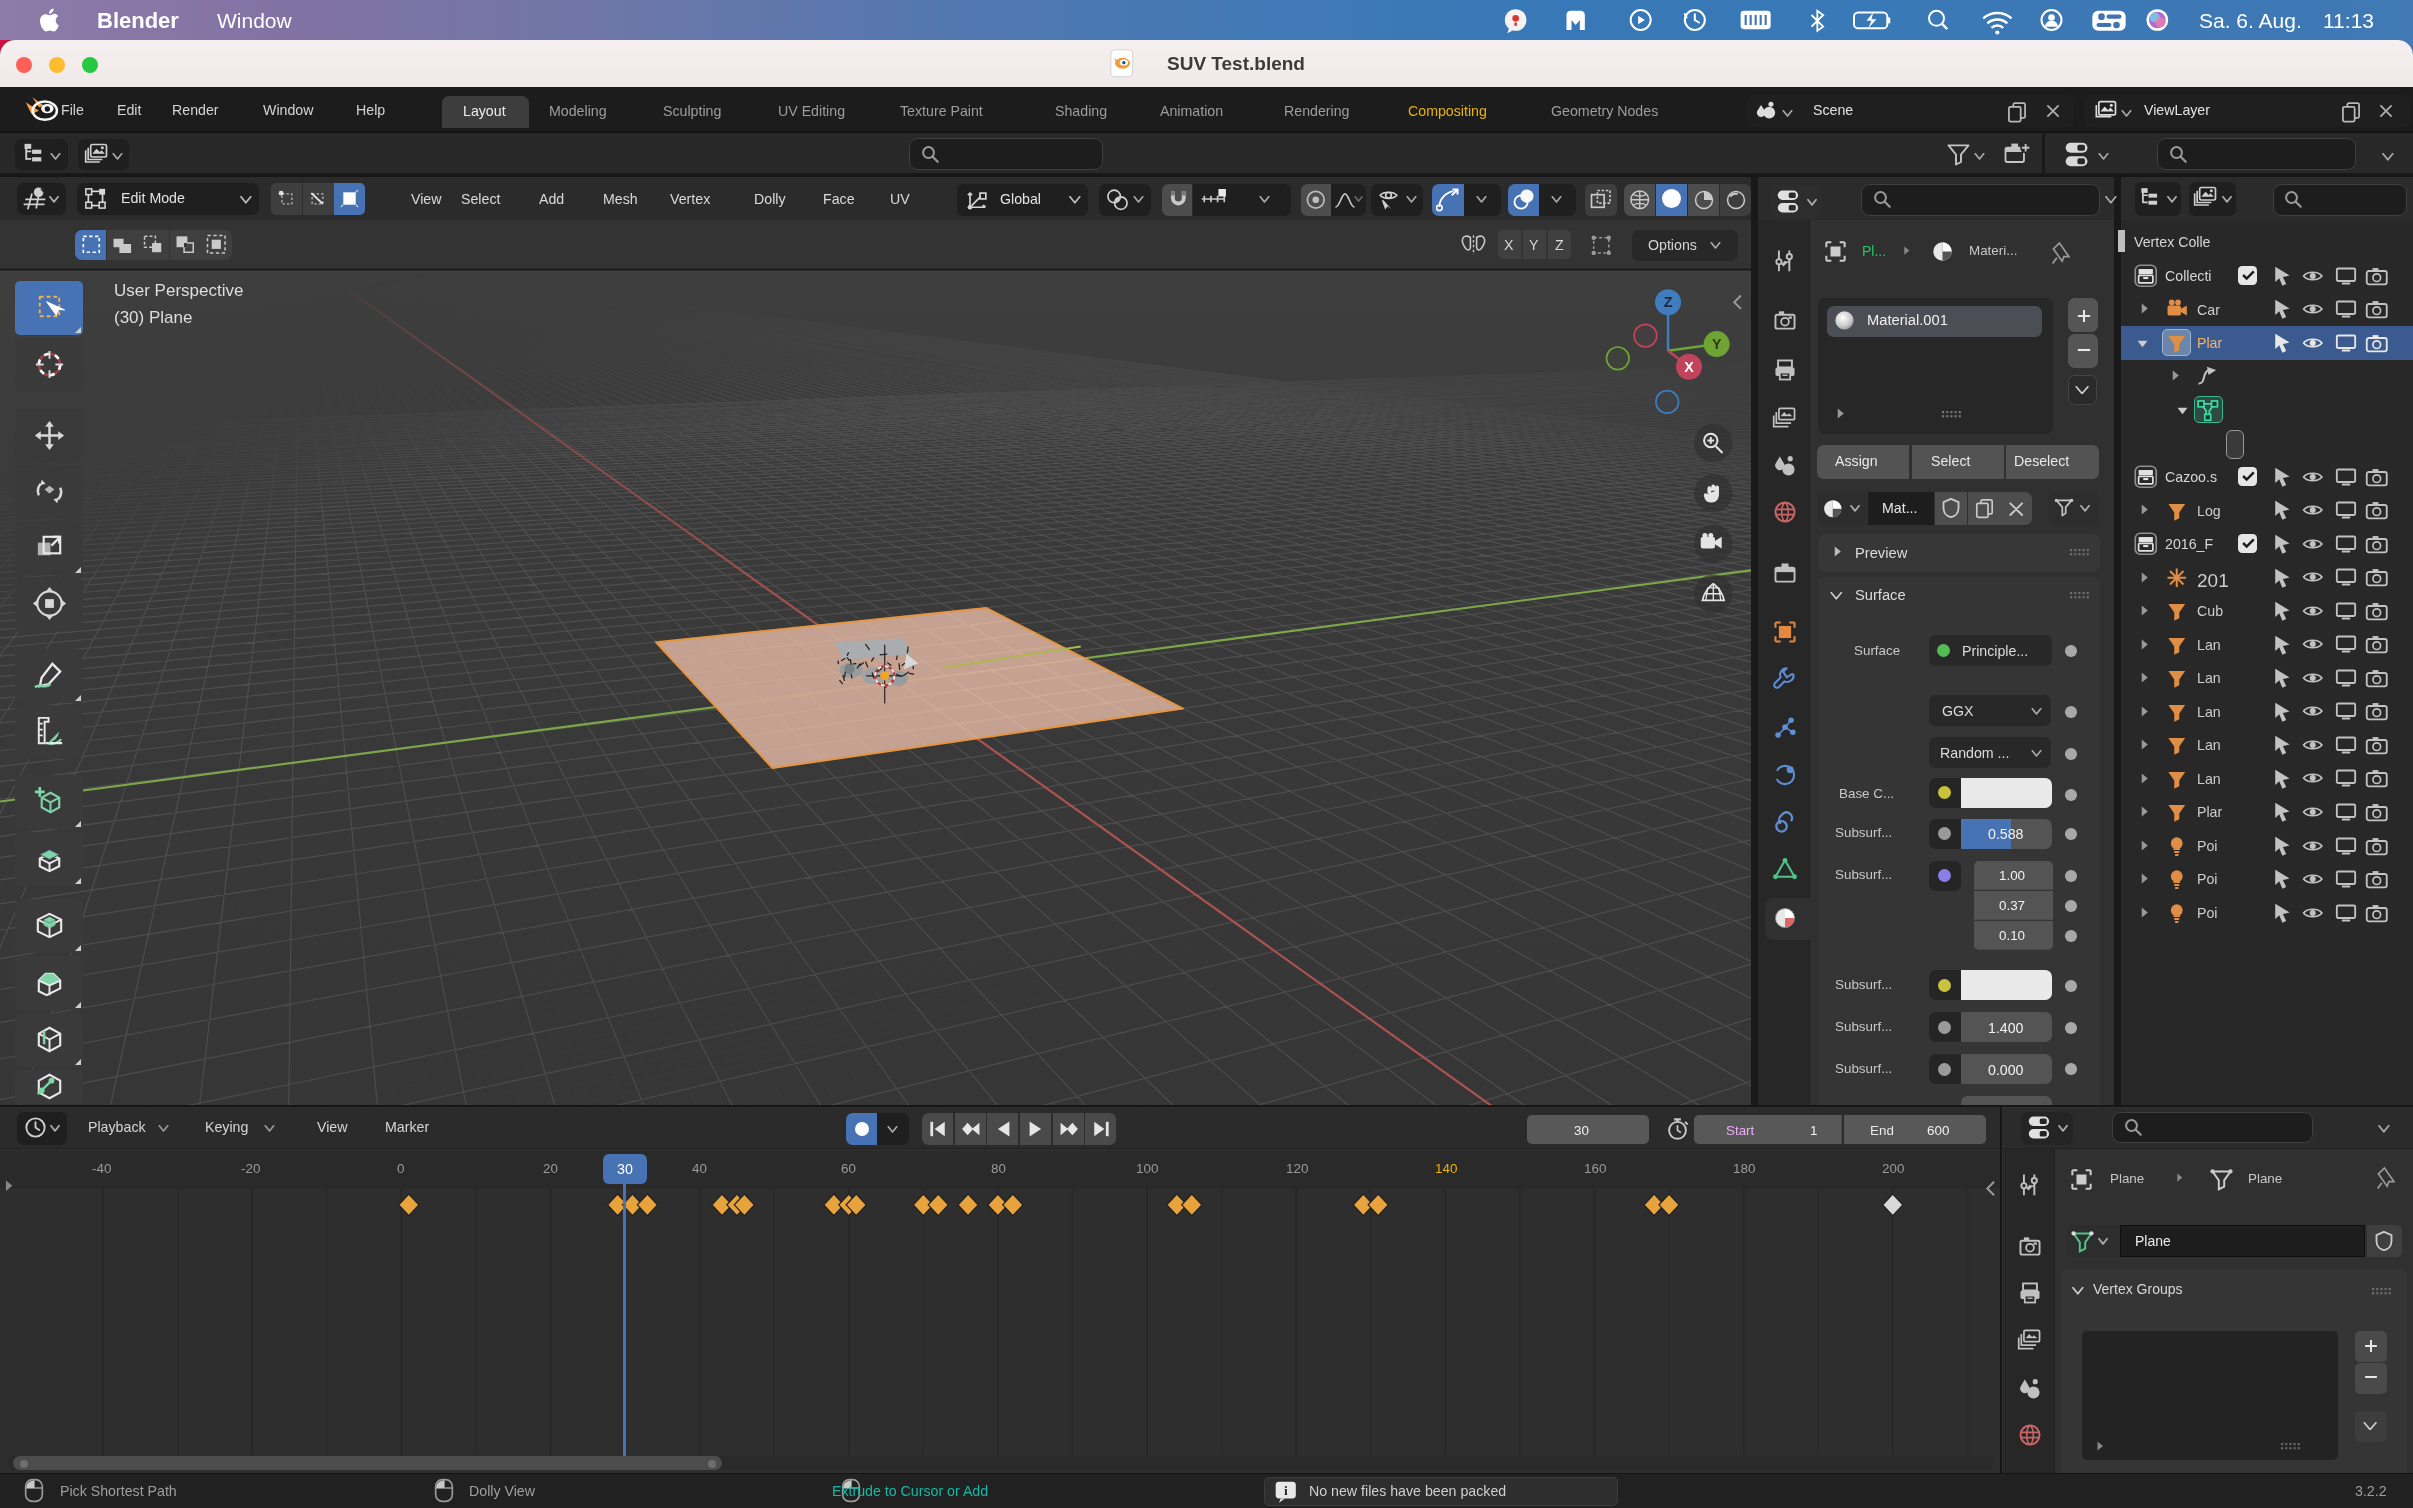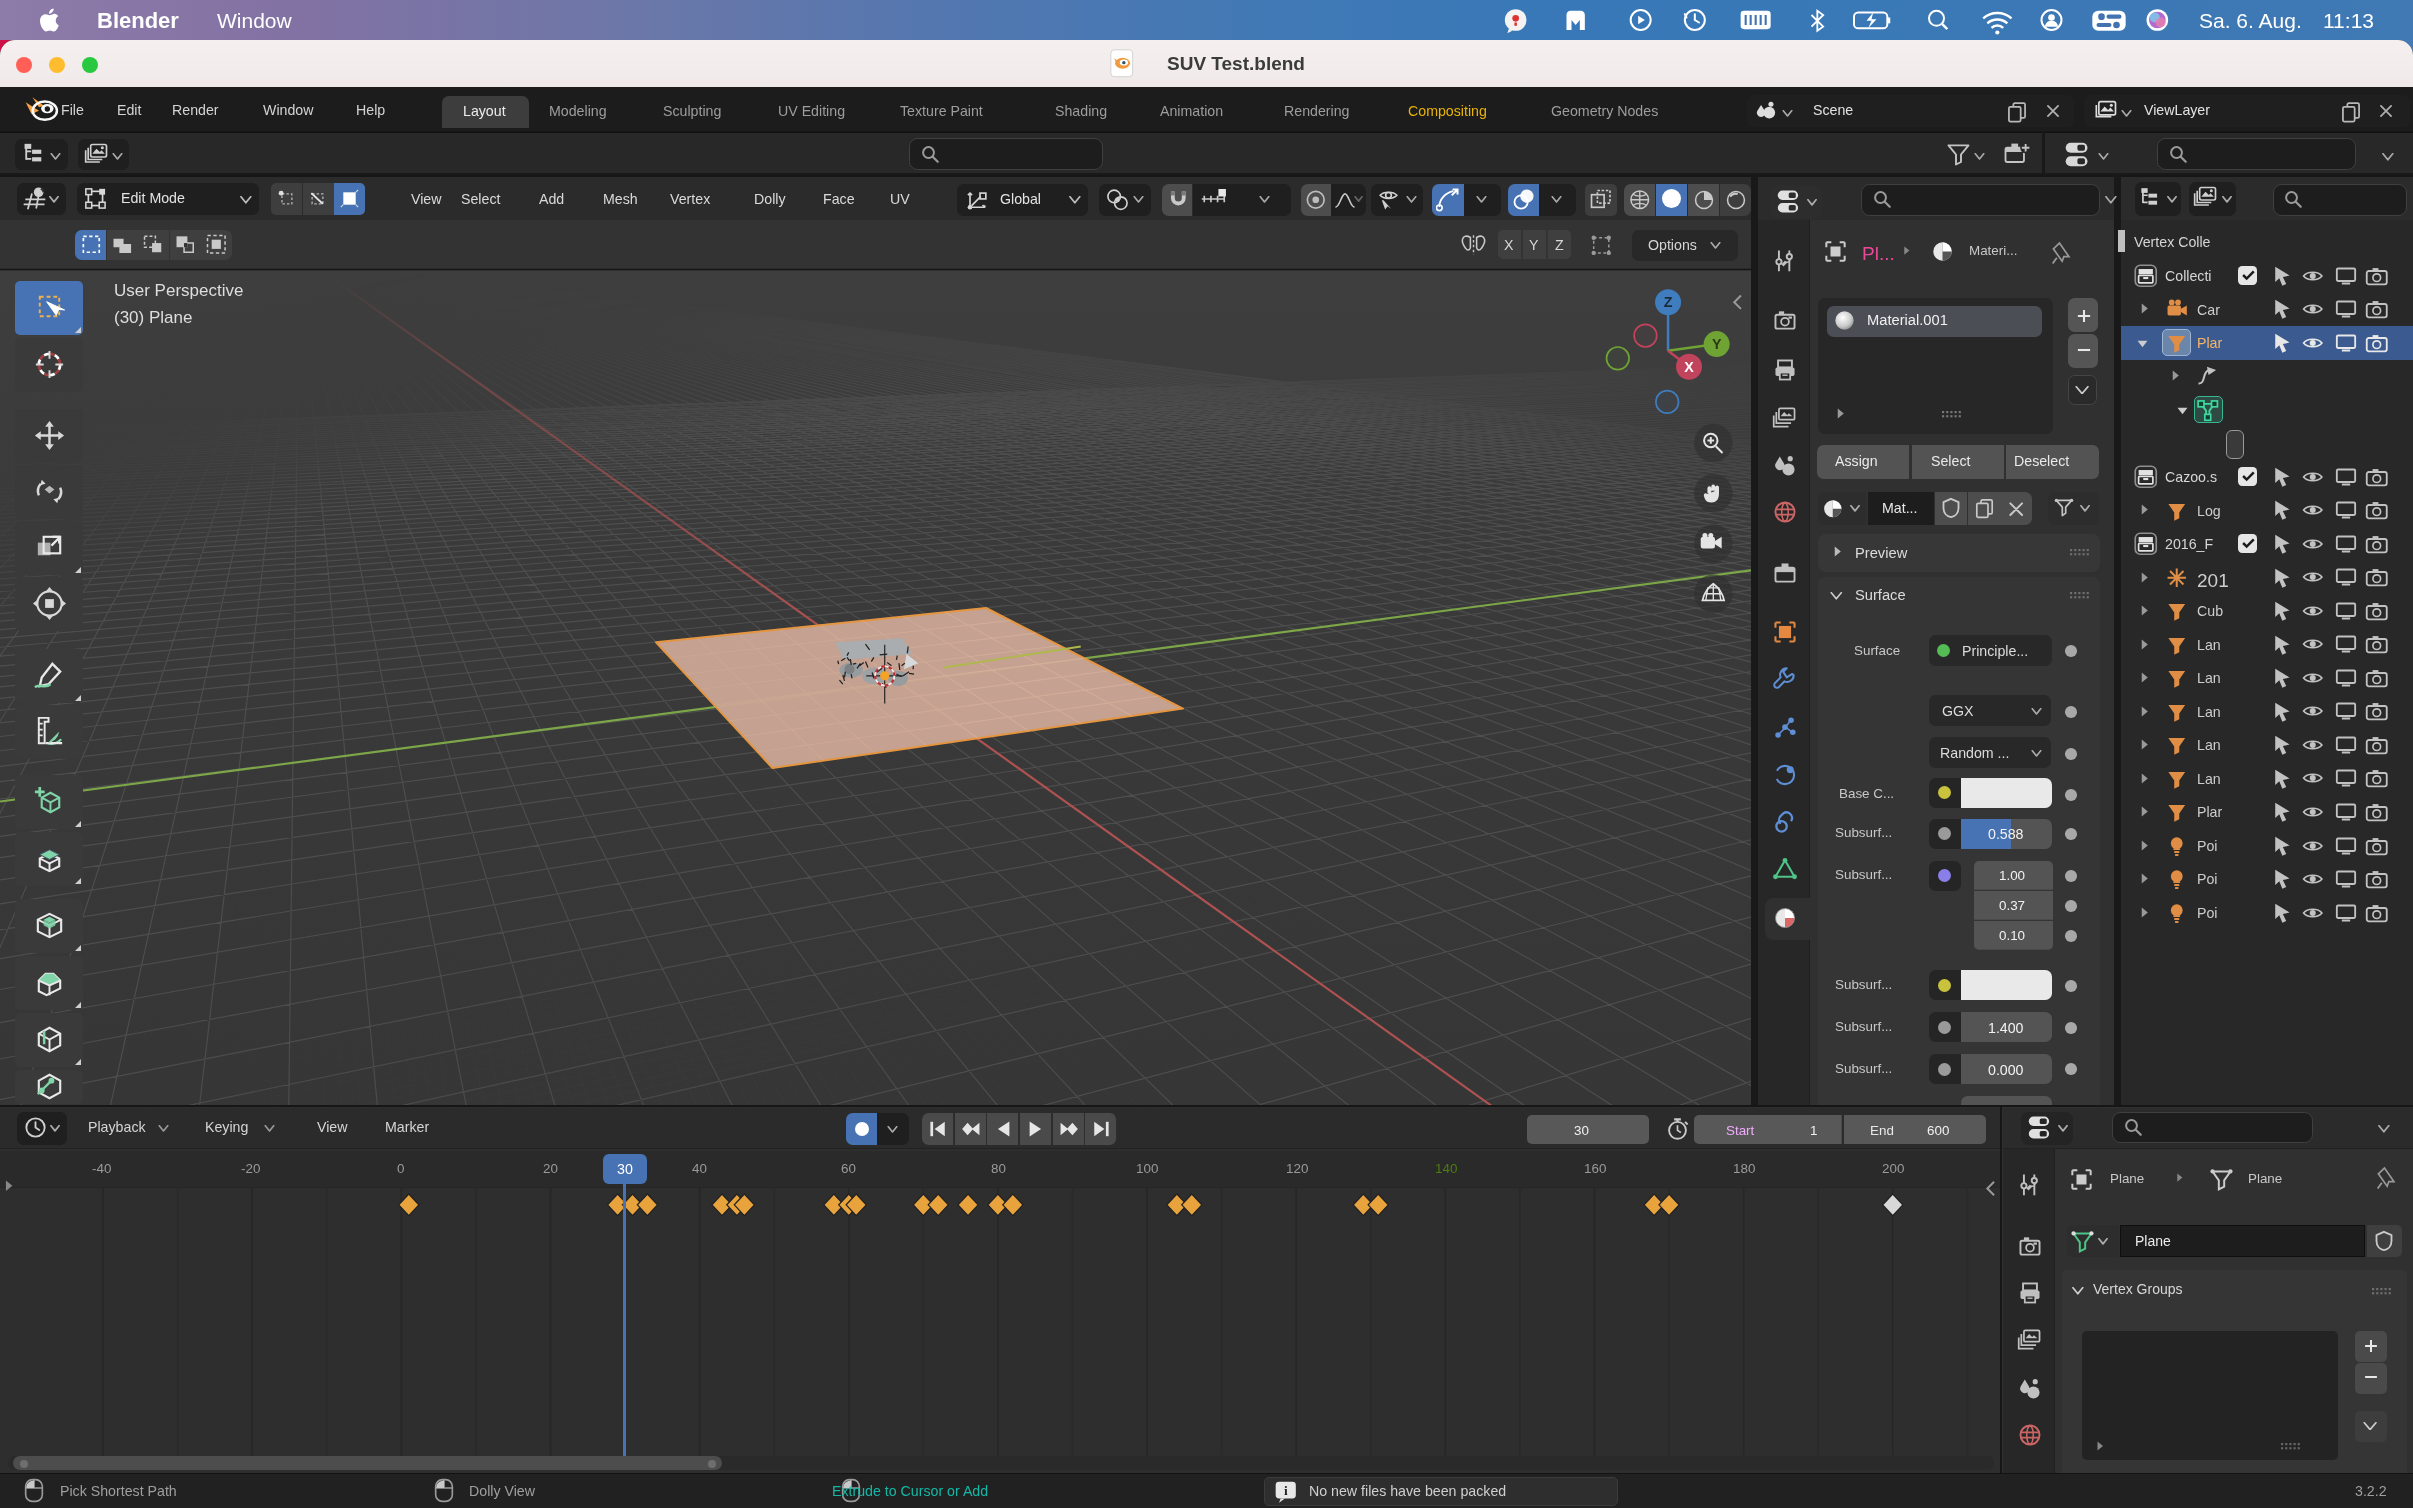--- a/index.html
+++ b/index.html
@@ -764,7 +764,7 @@
     <rect x="9" y="9" width="12" height="12" fill="#ccc"></rect>
     <path d="M4 4h6M4 4v6M26 4h-6M26 4v6M4 26h6M4 26v-6M26 26h-6M26 26v-6" stroke="#ccc" stroke-width="2.4" fill="none"></path>
   </svg>
-<div class="tx" style="left:1862px;top:244px;font-size:19px;color:#ec4899">Pl...</div>
+<div class="tx" style="left:1862px;top:244px;font-size:14px;color:#22c55e">Pl...</div>
 <svg class="a" style="left:1902px;top:246px" width="9.2" height="9.2" viewBox="0 0 10 10">
     <path d="M2.5 0.5l5.5 4.5-5.5 4.5z" fill="#888"></path>
   </svg>

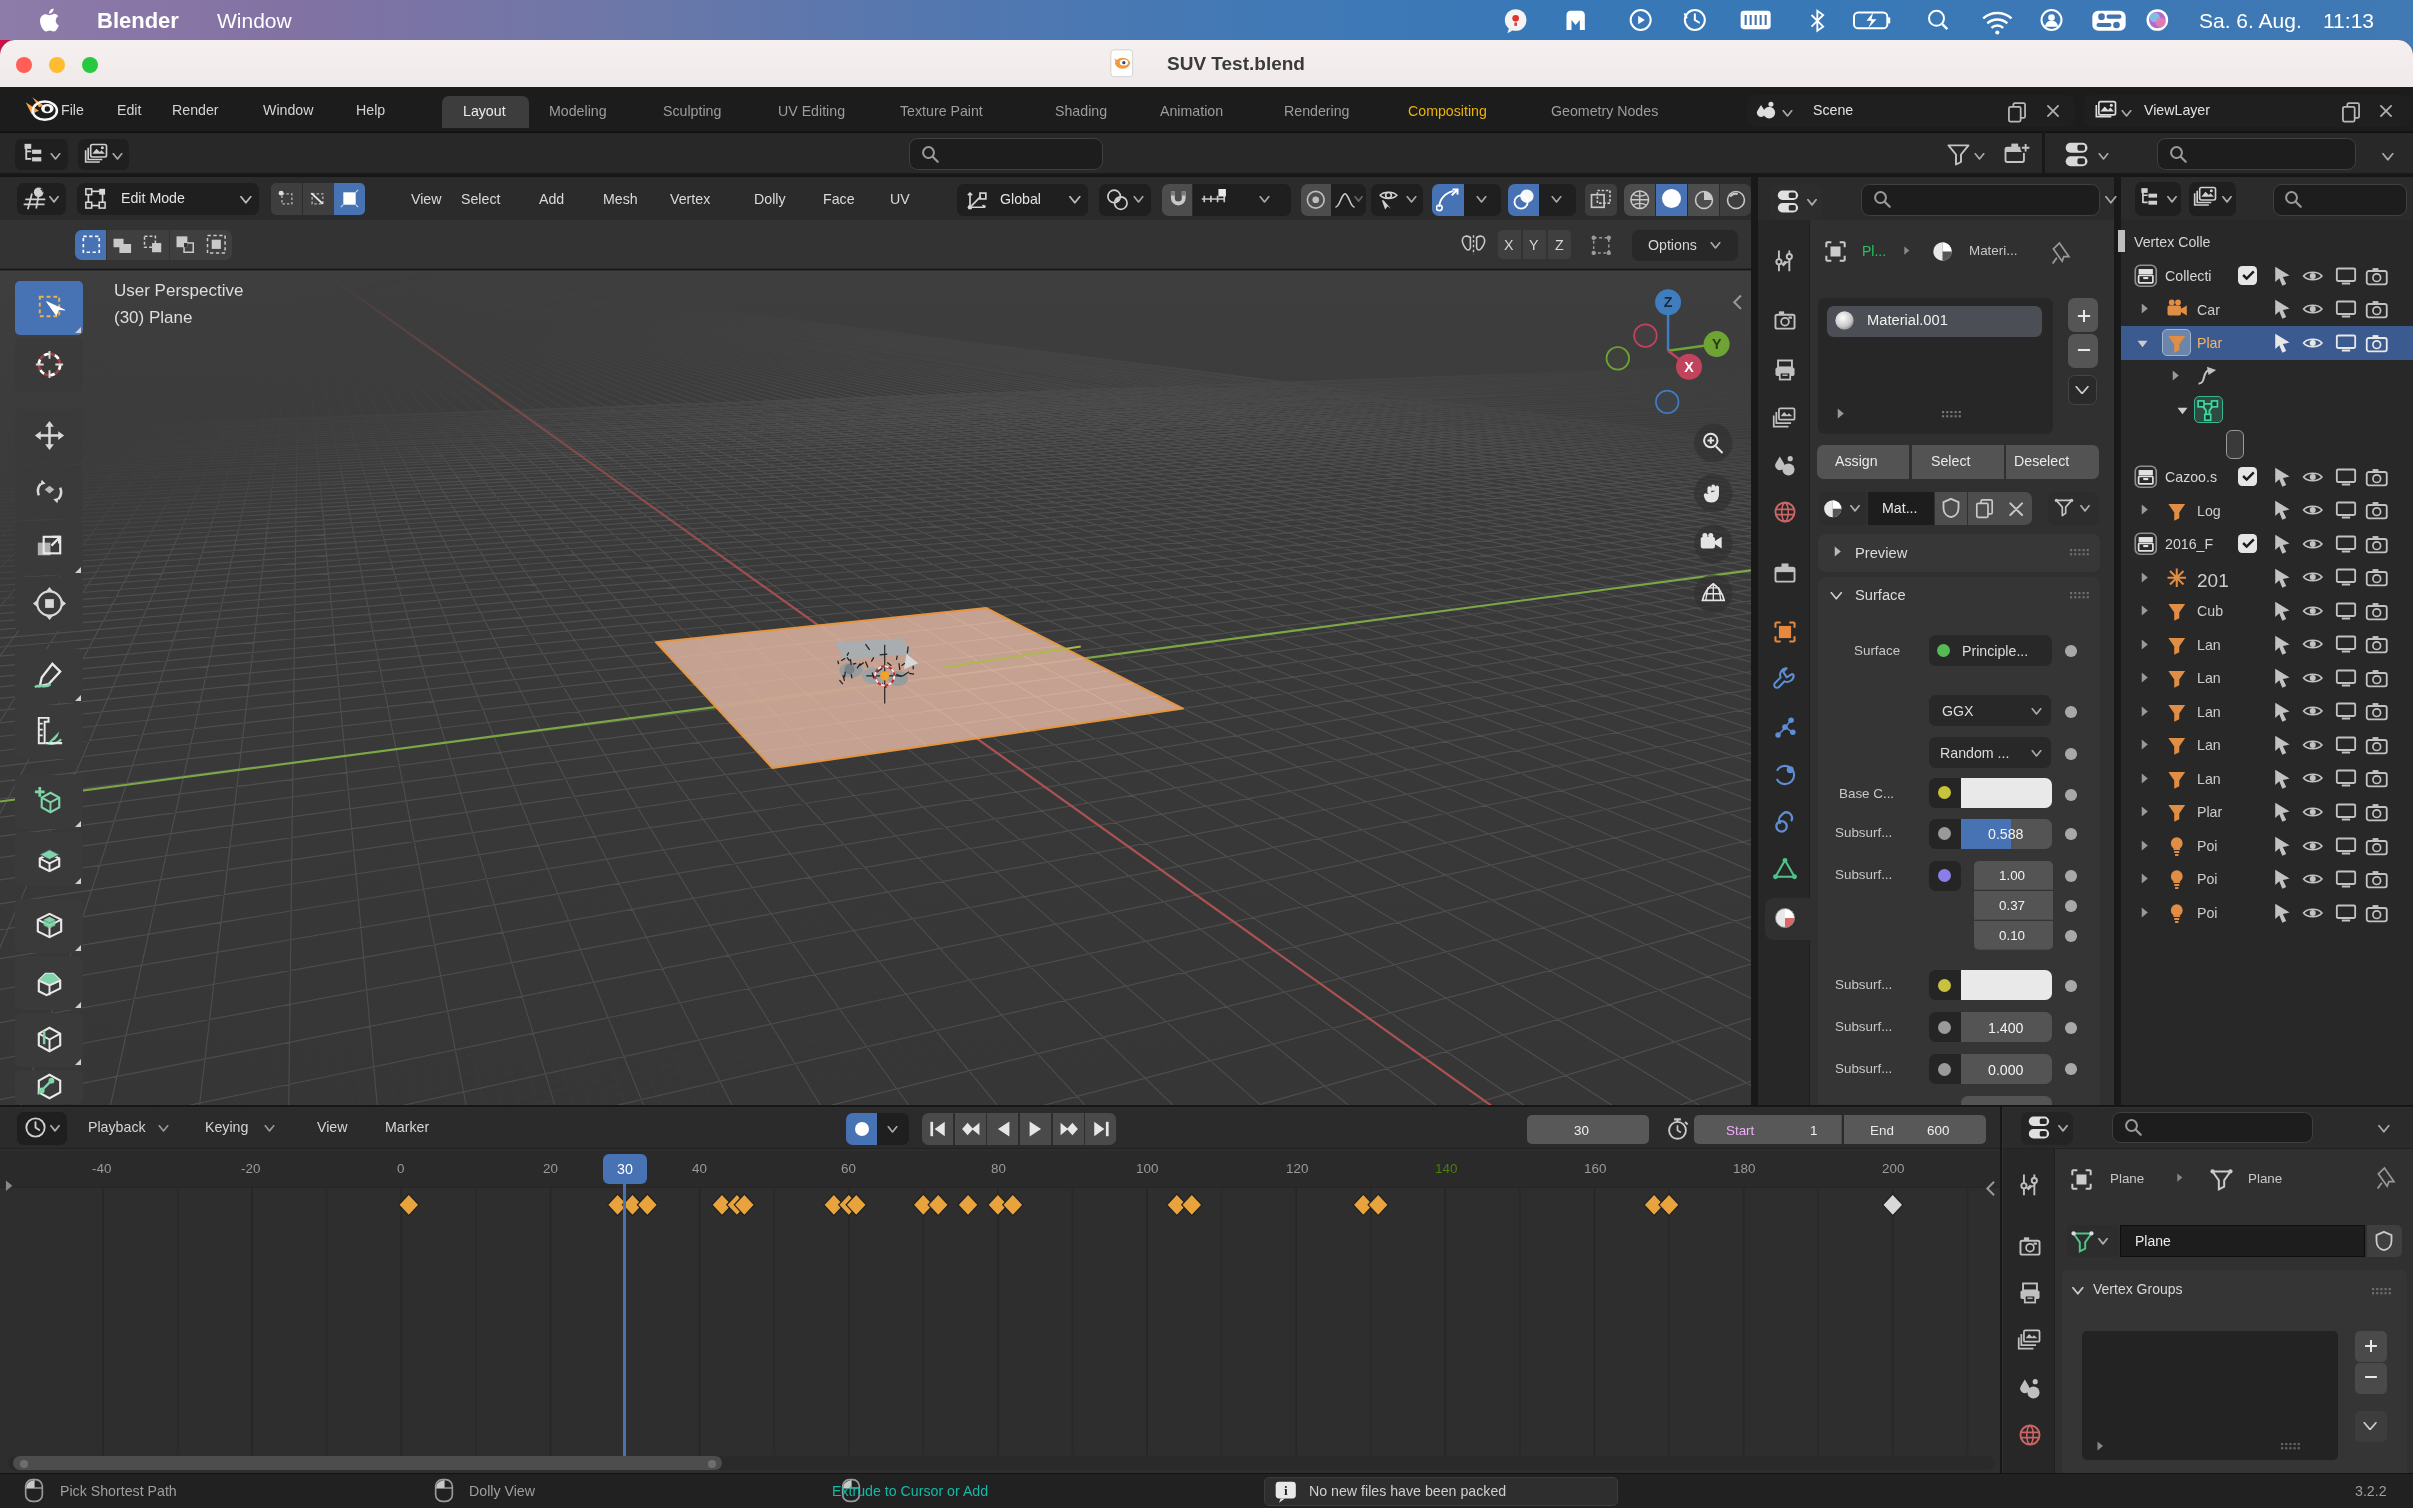--- a/index.html
+++ b/index.html
@@ -1474,7 +1474,7 @@
 <div class="tx" style="left:991px;top:1162px;font-size:13.4px;color:#9a9a9a">80</div>
 <div class="tx" style="left:1136px;top:1162px;font-size:13.4px;color:#9a9a9a">100</div>
 <div class="tx" style="left:1286px;top:1162px;font-size:13.4px;color:#9a9a9a">120</div>
-<div class="tx" style="left:1435px;top:1162px;font-size:13.4px;color:#4d7c0f">140</div>
+<div class="tx" style="left:1435px;top:1162px;font-size:13.4px;color:#eab308">140</div>
 <div class="tx" style="left:1584px;top:1162px;font-size:13.4px;color:#9a9a9a">160</div>
 <div class="tx" style="left:1733px;top:1162px;font-size:13.4px;color:#9a9a9a">180</div>
 <div class="tx" style="left:1882px;top:1162px;font-size:13.4px;color:#9a9a9a">200</div>

